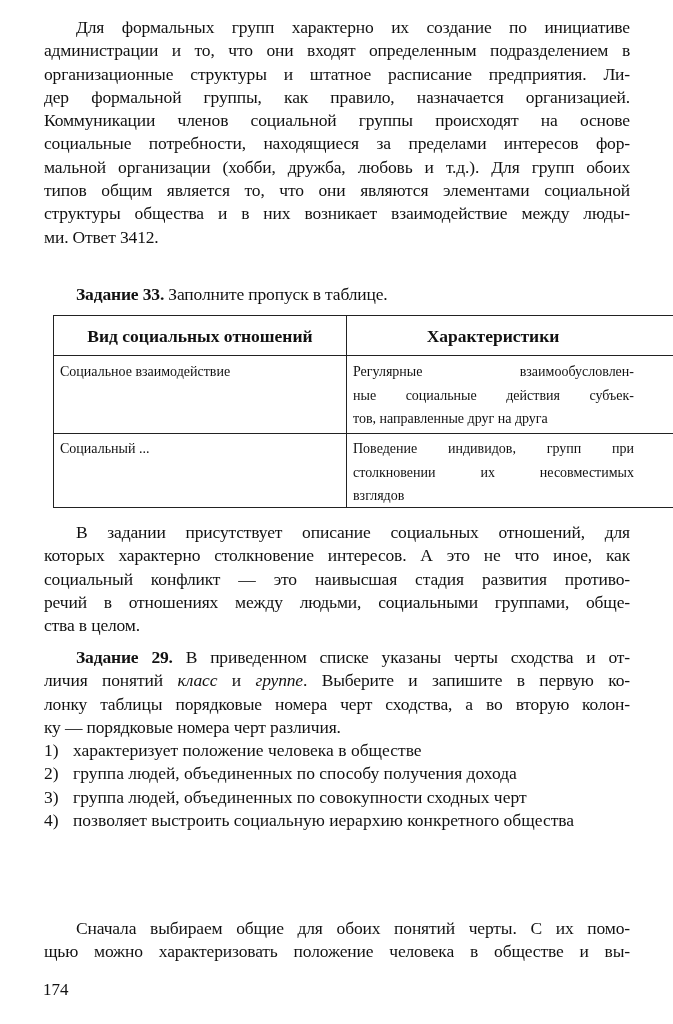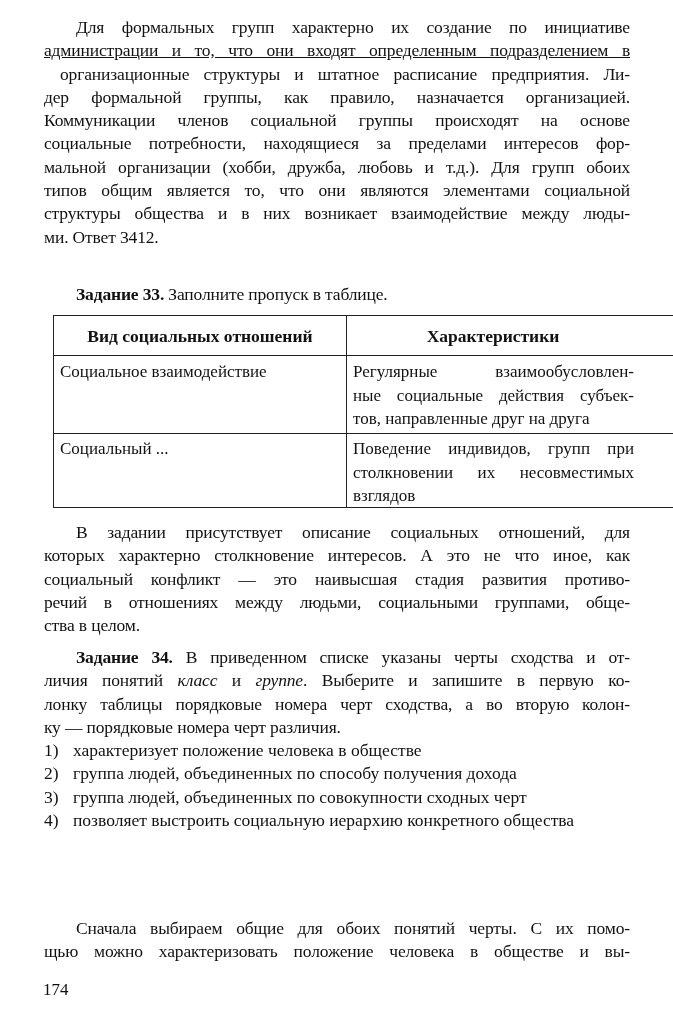--- a/index.html
+++ b/index.html
@@ -52,7 +52,7 @@
 
   <div class="block" style="top:16px;">
     <span class="line indent" style="white-space: normal; overflow: hidden;">Для формальных групп характерно их создание по инициативе</span>
-    <span class="line" style="white-space: normal; overflow: hidden; text-decoration: underline;">администрации и то, что они входят определенным подразделением в</span>
+    <span class="line" style="white-space: normal; overflow: hidden;">администрации и то, что они входят определенным подразделением в</span>
     <span class="line" style="white-space: normal; overflow: hidden; margin-left: 16px;">организационные структуры и штатное расписание предприятия. Ли-</span>
     <span class="line" style="white-space: normal; overflow: hidden;">дер формальной группы, как правило, назначается организацией.</span>
     <span class="line" style="white-space: normal; overflow: hidden;">Коммуникации членов социальной группы происходят на основе</span>

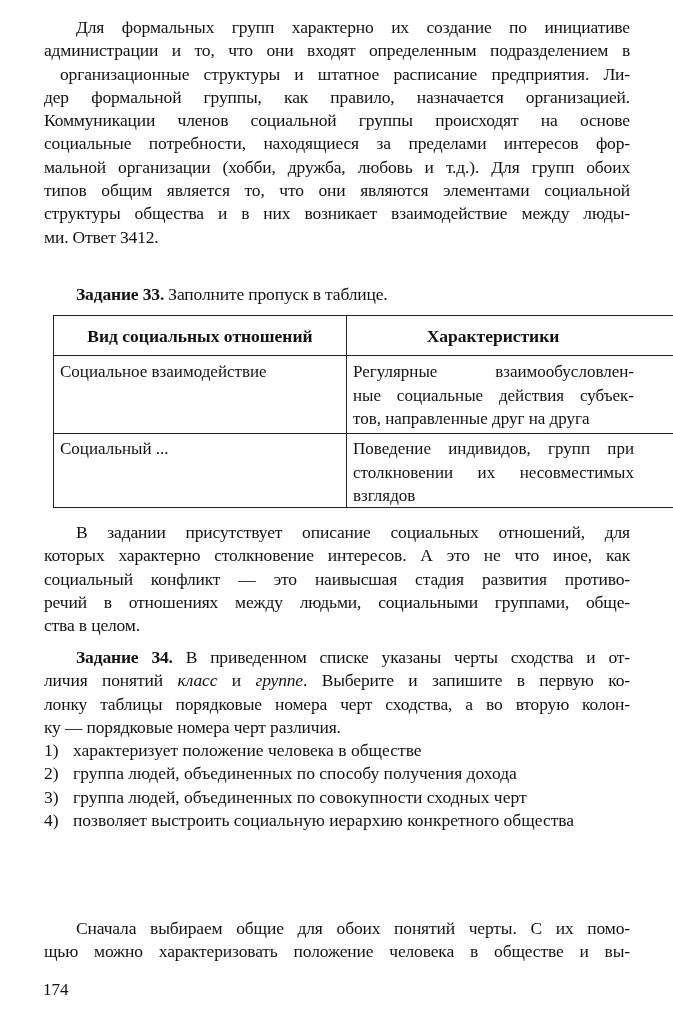--- a/index.html
+++ b/index.html
@@ -53,7 +53,7 @@
   <div class="block" style="top:16px;">
     <span class="line indent" style="white-space: normal; overflow: hidden;">Для формальных групп характерно их создание по инициативе</span>
     <span class="line" style="white-space: normal; overflow: hidden;">администрации и то, что они входят определенным подразделением в</span>
-    <span class="line" style="white-space: normal; overflow: hidden; margin-left: 16px;">организационные структуры и штатное расписание предприятия. Ли-</span>
+    <span class="line" style="white-space: normal; overflow: hidden;">организационные структуры и штатное расписание предприятия. Ли-</span>
     <span class="line" style="white-space: normal; overflow: hidden;">дер формальной группы, как правило, назначается организацией.</span>
     <span class="line" style="white-space: normal; overflow: hidden;">Коммуникации членов социальной группы происходят на основе</span>
     <span class="line" style="white-space: normal; overflow: hidden;">социальные потребности, находящиеся за пределами интересов фор-</span>

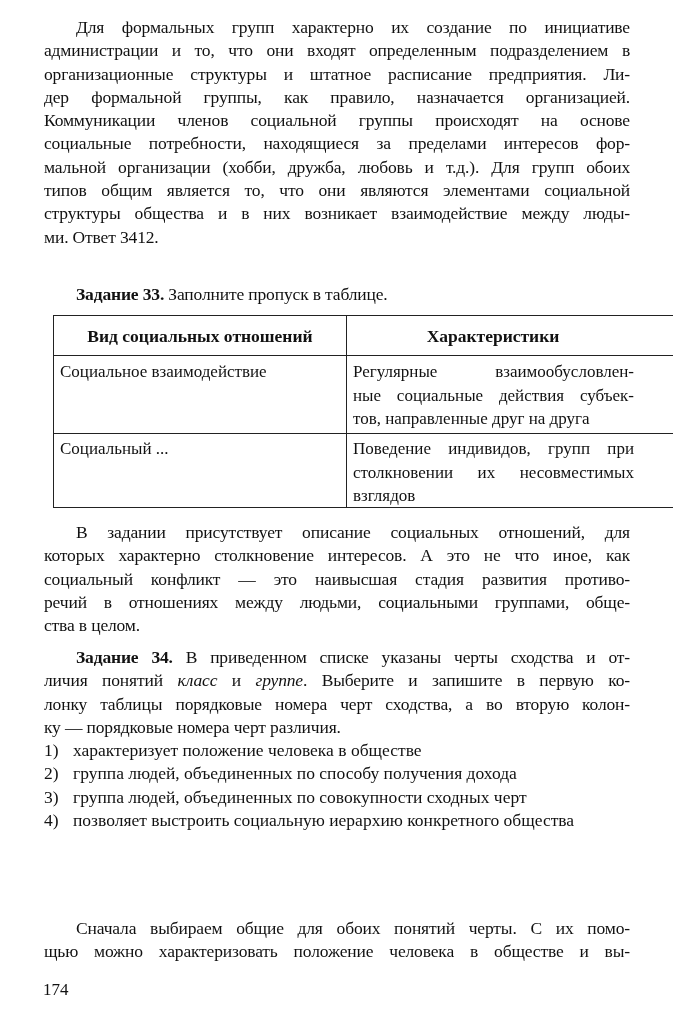--- a/index.html
+++ b/index.html
@@ -26,7 +26,7 @@
   .t1 .vdiv { position: absolute; left: 292px; top: 0; bottom: 0; width: 0; border-left: 1.5px solid #222; }
   .t1 .hcell { position: absolute; top: 0; height: 40px; line-height: 40px; font-weight: bold; font-size: 17.5px; text-align: center; }
   .t1 .row2div { position: absolute; left: 0; right: 0; top: 117px; border-top: 1.5px solid #222; }
-  .t1 .cell { position: absolute; font-size: 17px; line-height: 23.5px; }
+  .t1 .cell { position: absolute; font-size: 14px; line-height: 23.5px; }
   .t1 .cell .l { display: block; text-align: justify; text-align-last: justify; white-space: nowrap; }
   .t1 .cell .l.last { text-align-last: left; }
 

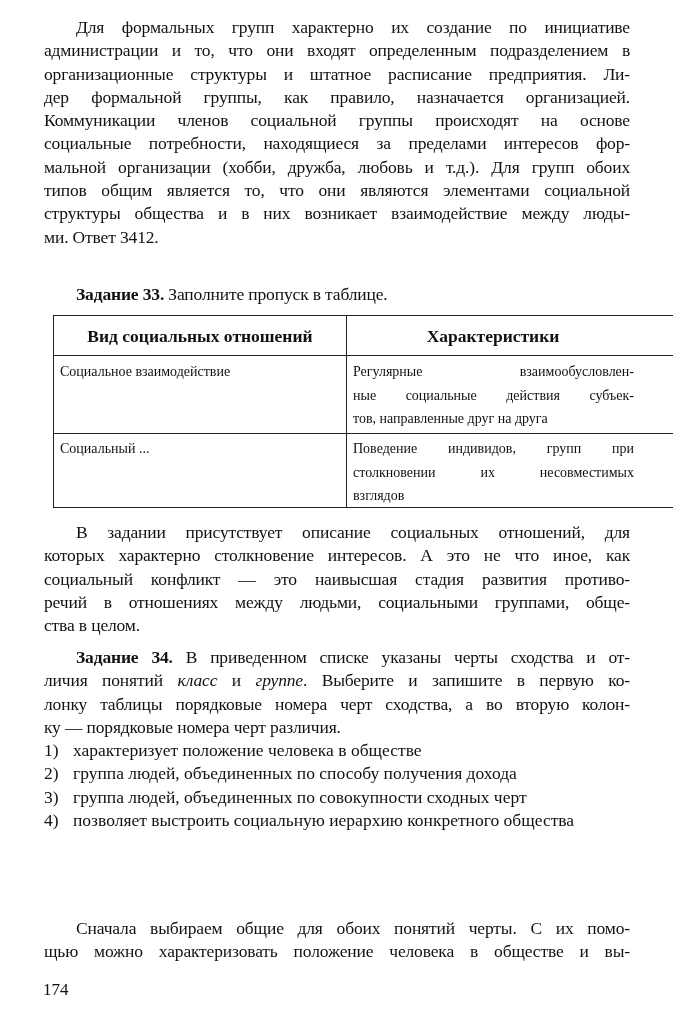--- a/index.html
+++ b/index.html
@@ -102,7 +102,7 @@
   </div>
 
   <div class="block" style="top:646px;">
-    <span class="line indent" style="white-space: normal; overflow: hidden;"><b class="task">Задание 34.</b><span> В приведенном списке указаны черты сходства и от-</span></span>
+    <span class="line indent" style="white-space: normal; overflow: hidden;"><b class="task">Задание 29.</b><span> В приведенном списке указаны черты сходства и от-</span></span>
     <span class="line" style="white-space: normal; overflow: hidden;"><span>личия понятий </span><i>класс</i><span> и </span><i>группе</i><span>. Выберите и запишите в первую ко-</span></span>
     <span class="line" style="white-space: normal; overflow: hidden;">лонку таблицы порядковые номера черт сходства, а во вторую колон-</span>
     <span class="line last" style="white-space: normal; overflow: hidden;">ку — порядковые номера черт различия.</span>

